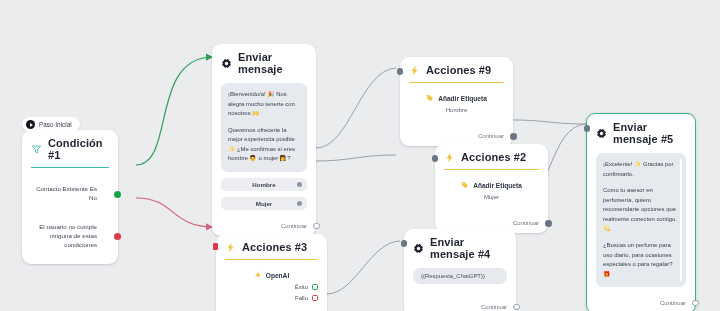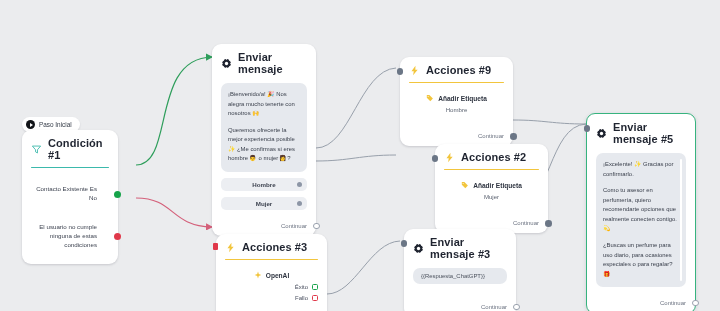--- a/index.html
+++ b/index.html
@@ -367,7 +367,7 @@
             </g>
           </svg>
       </span>
-      <span>Enviar mensaje #3</span>
+      <span>Enviar mensaje #4</span>
     </div>
     <div class="node-body" style="padding-top:2px;">
       <div class="var-pill">{{Respuesta_ChatGPT}}</div>

